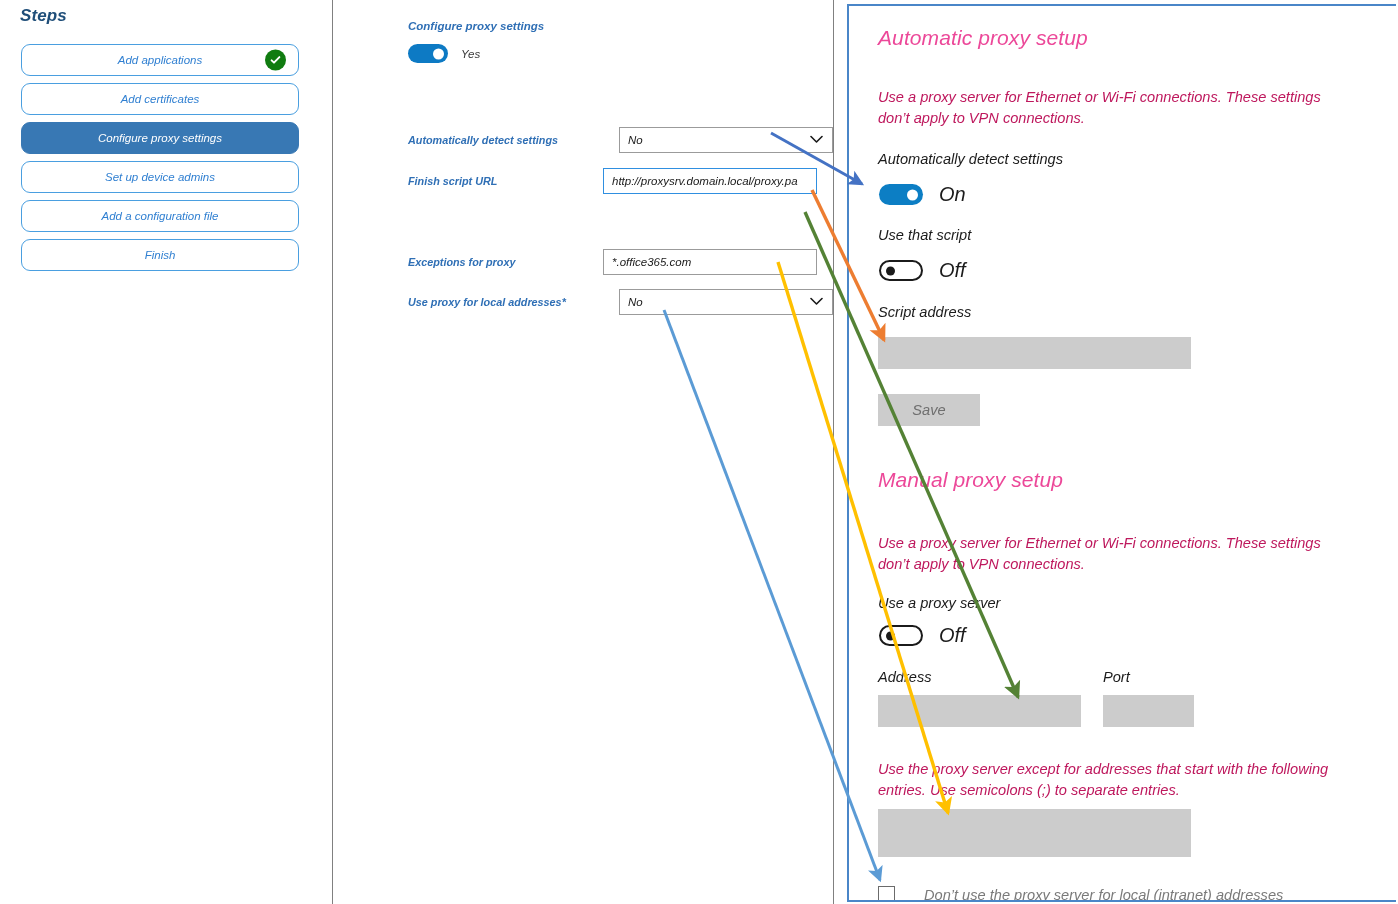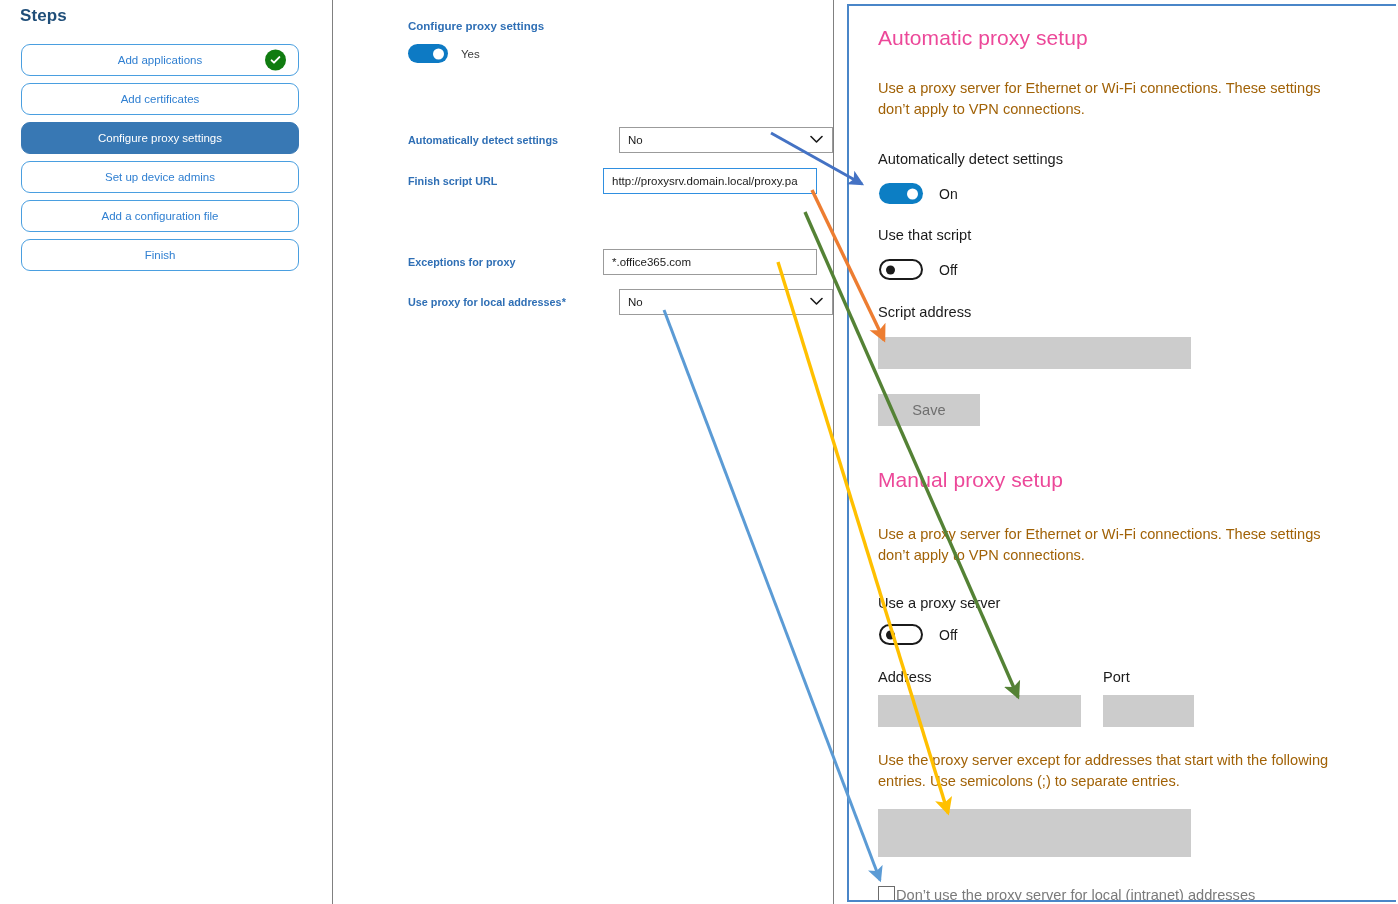--- a/index.html
+++ b/index.html
@@ -17,6 +17,7 @@
     height: 904px;
     overflow: hidden;
     background: #ffffff;
+    font-style: italic;
   }
 
   

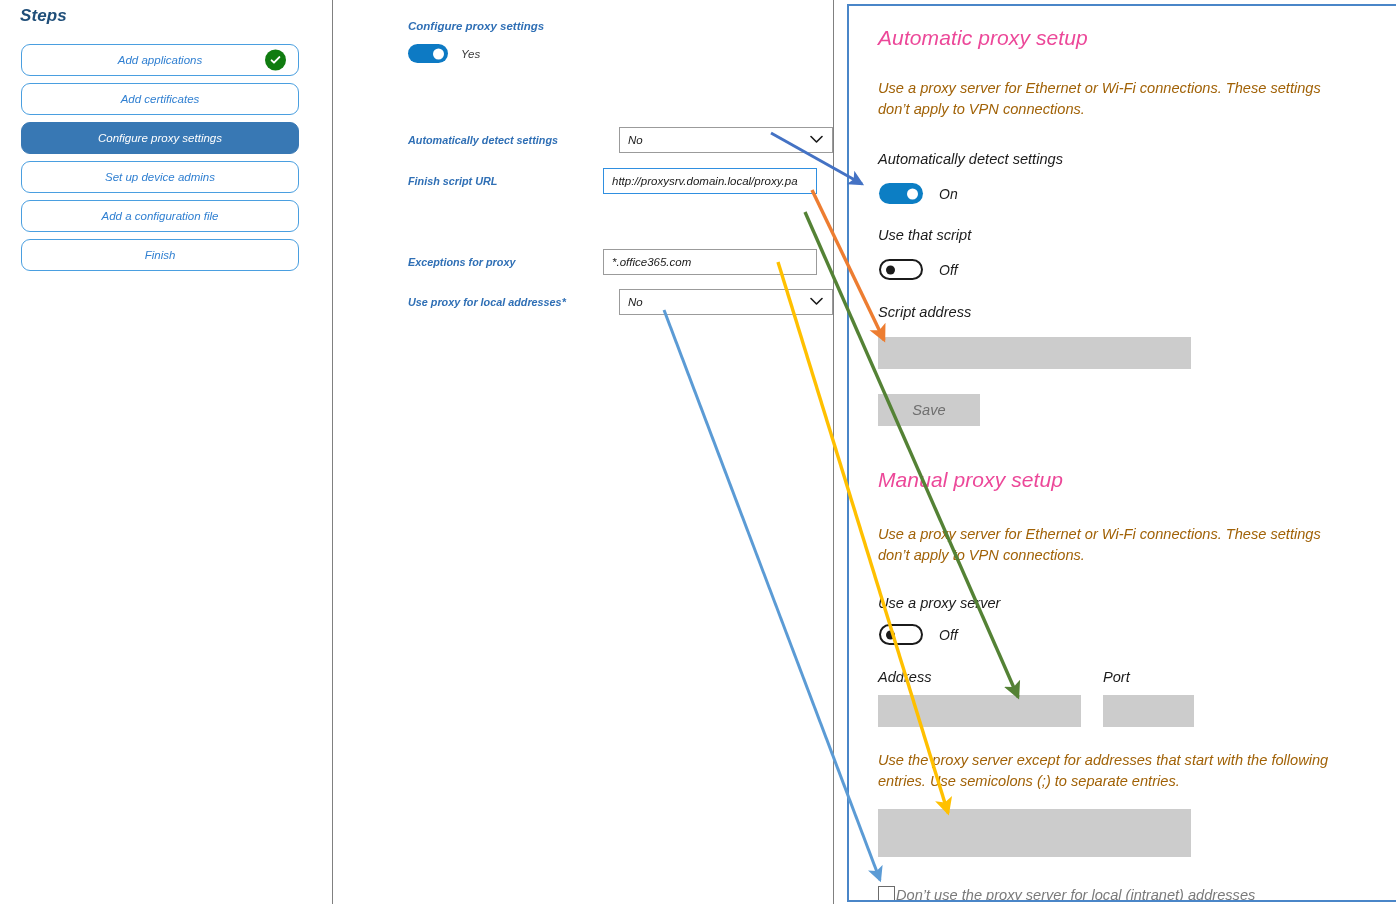--- a/index.html
+++ b/index.html
@@ -199,9 +199,10 @@
   }
   .s-body {
     font-size: 14.6px;
-    color: #a16207;
+    color: #be185d;
     line-height: 21px;
     max-width: 475px;
+    margin-top: 9px;
   }
   .s-label {
     font-size: 14.6px;

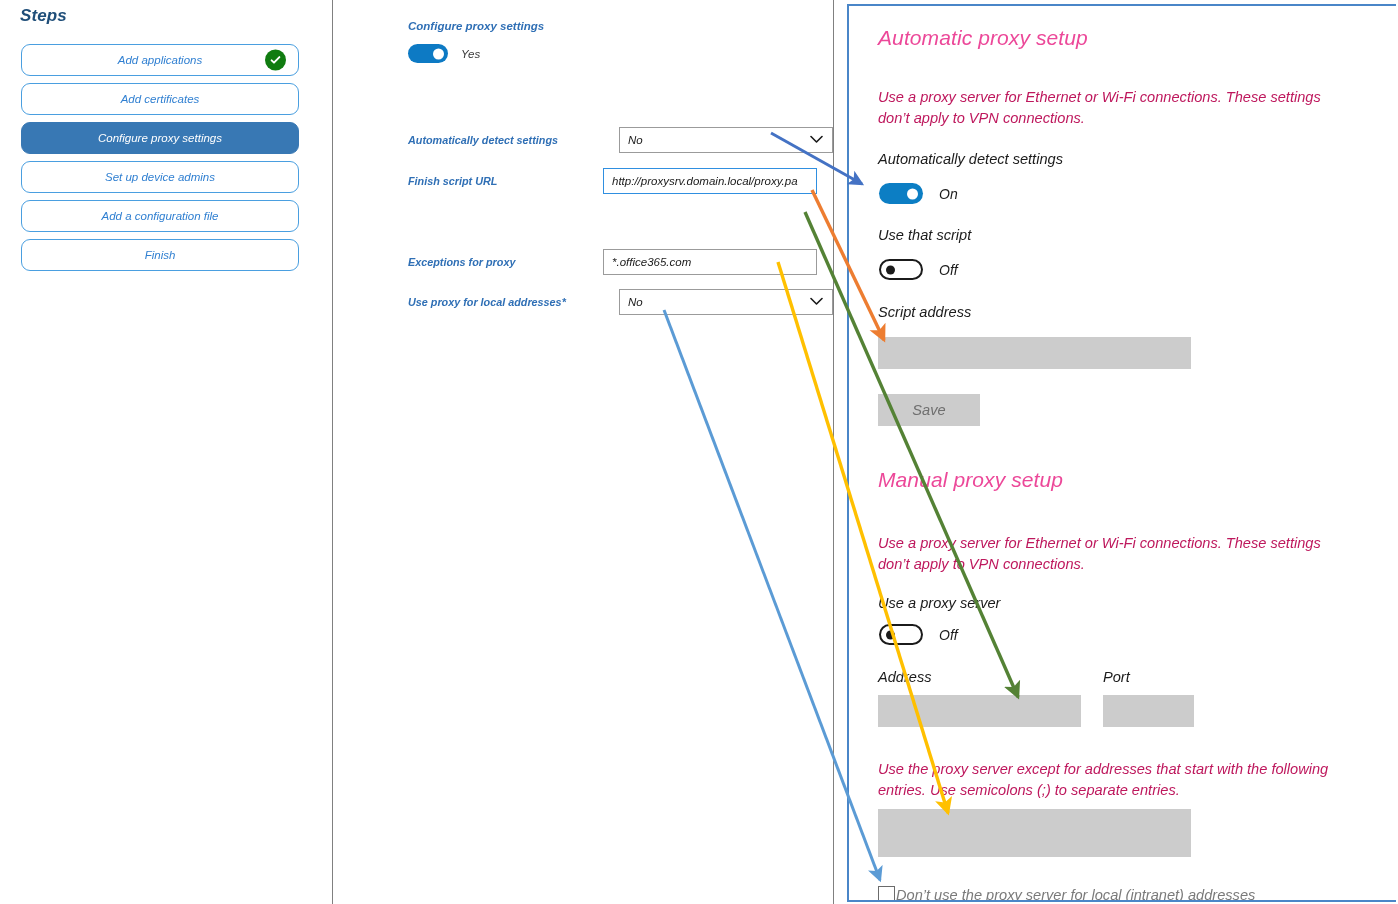--- a/index.html
+++ b/index.html
@@ -239,7 +239,7 @@
     background: #1b1b1b;
   }
   .s-toggle-state {
-    font-size: 14px;
+    font-size: 20px;
     color: #1b1b1b;
     text-align: center;
   }

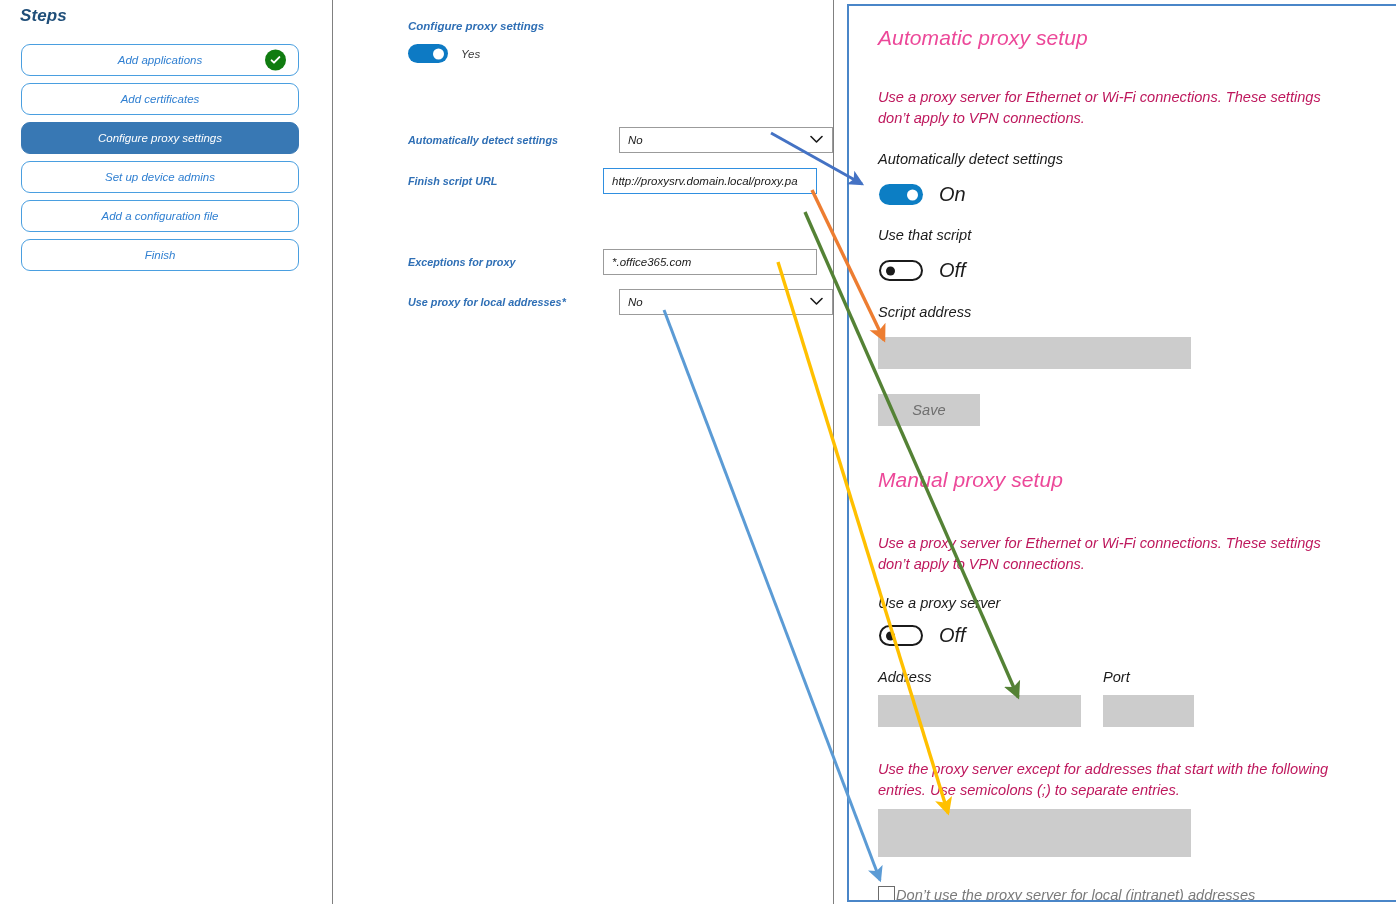--- a/index.html
+++ b/index.html
@@ -259,7 +259,7 @@
   .s-checkrow {
     display: flex;
     align-items: center;
-    gap: 1px;
+    gap: 29px;
   }
   .s-checkbox {
     width: 17px; height: 17px;

